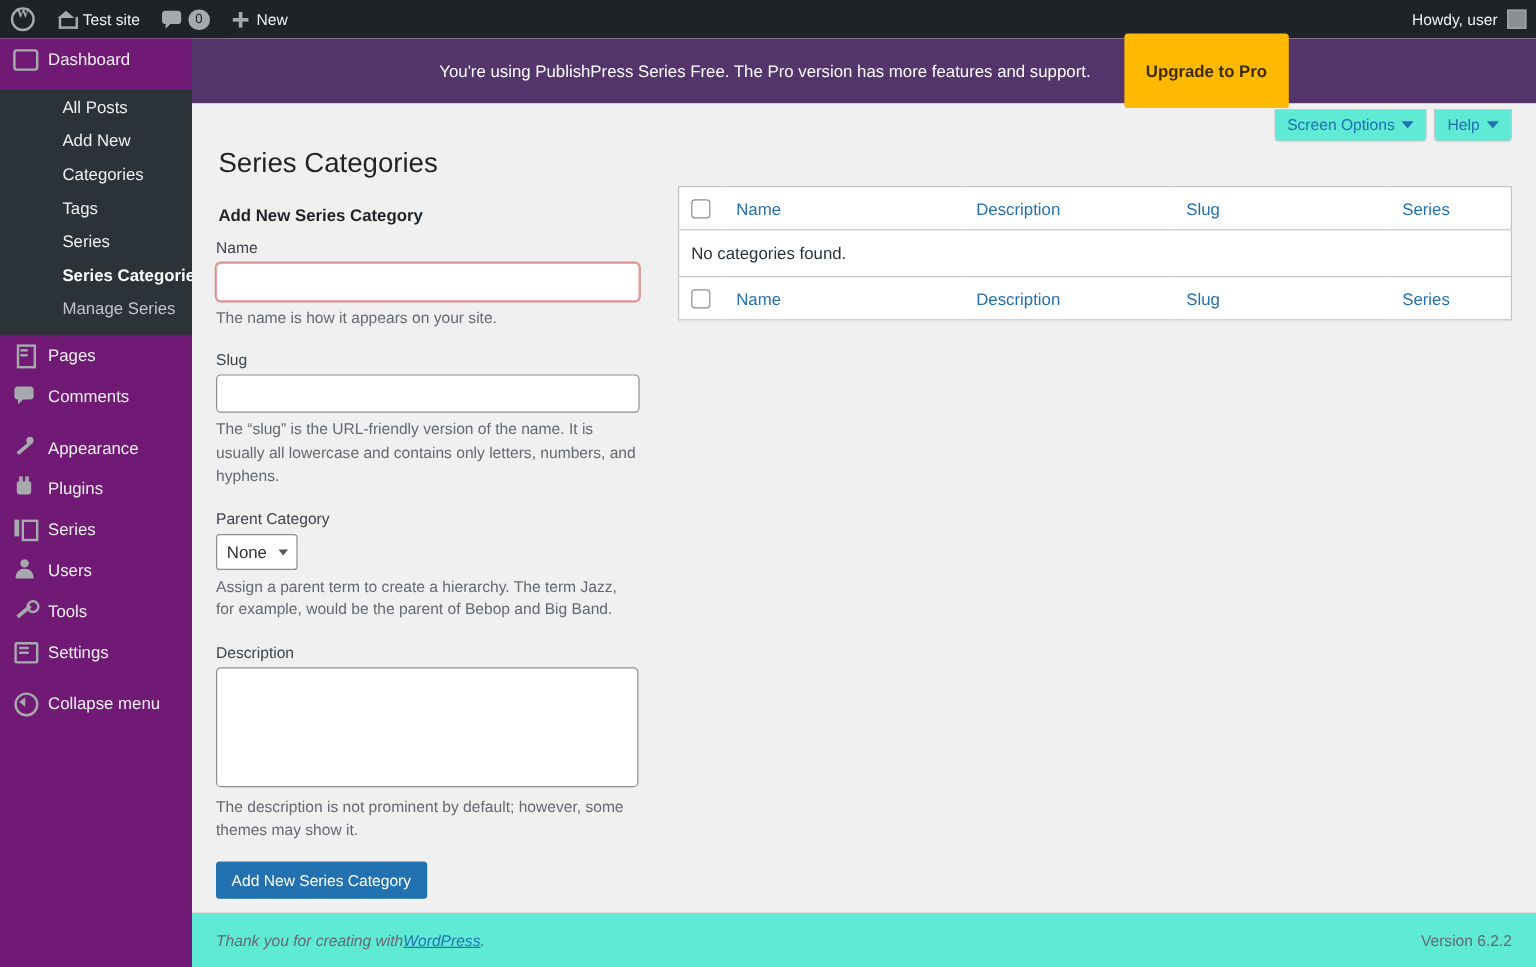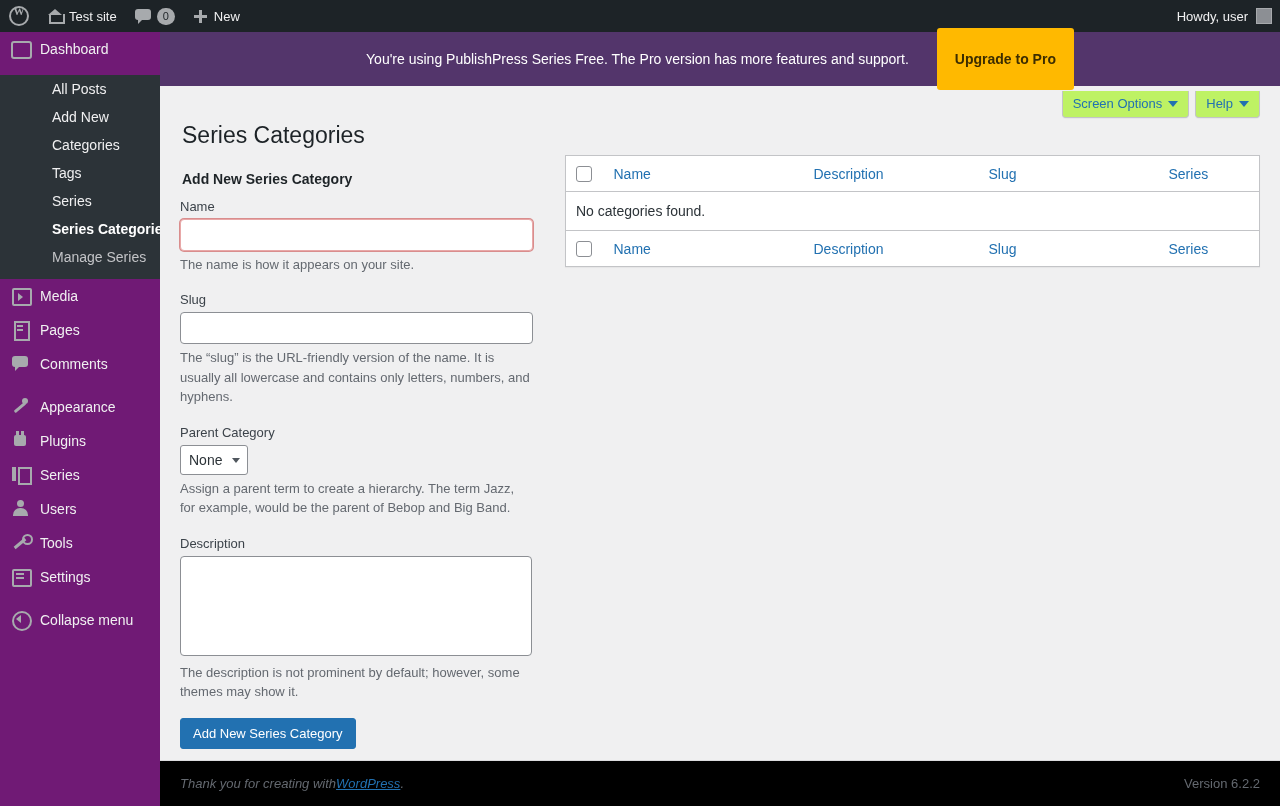--- a/index.html
+++ b/index.html
@@ -257,7 +257,7 @@
     display: flex; gap: 6px;
   }
   .sm-btn {
-    background: #bef264;
+    background: #5eead4;
     border: 1px solid #c3c4c7;
     border-top: none;
     border-radius: 0 0 4px 4px;

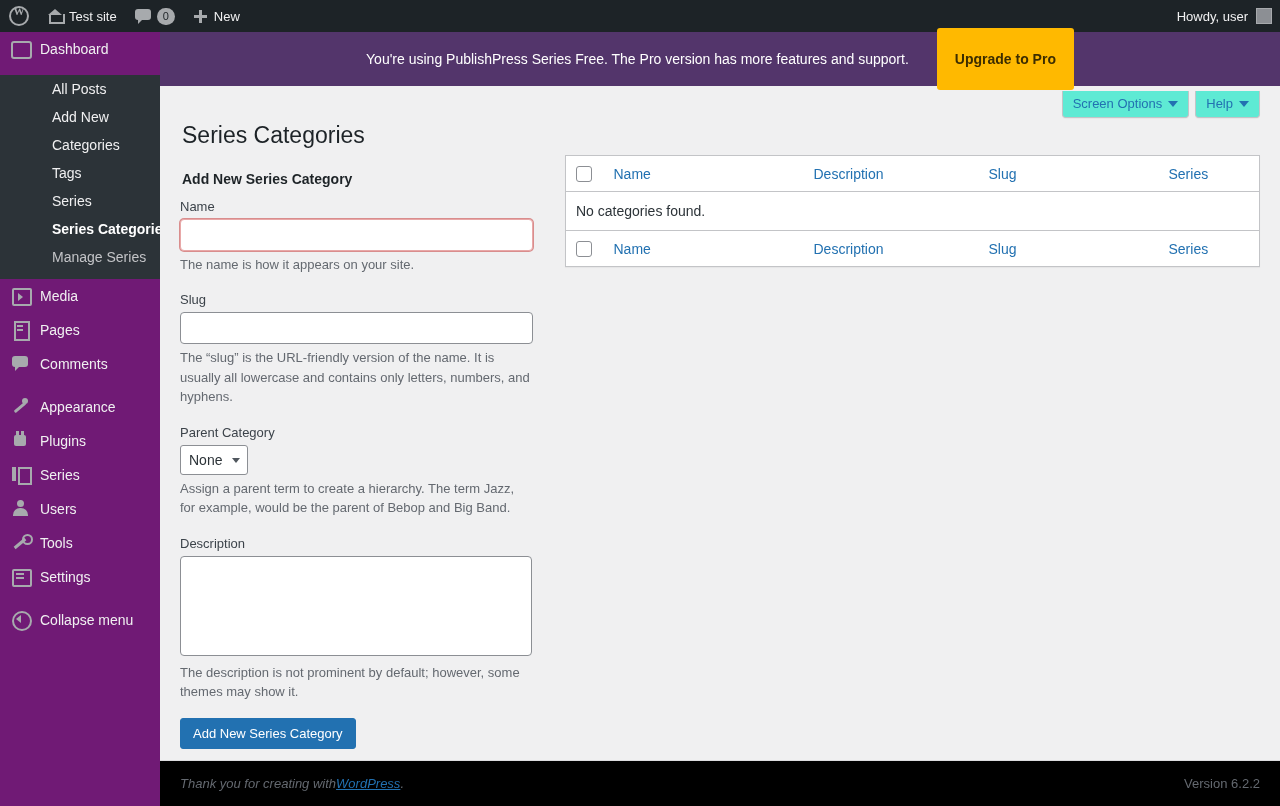--- a/index.html
+++ b/index.html
@@ -465,10 +465,6 @@
   </div>
 
   <div class="menu-top">
-    <span class="mi ic-media"></span>
-    <span>Media</span>
-  </div>
-  <div class="menu-top">
     <span class="mi ic-pages"></span>
     <span>Pages</span>
   </div>

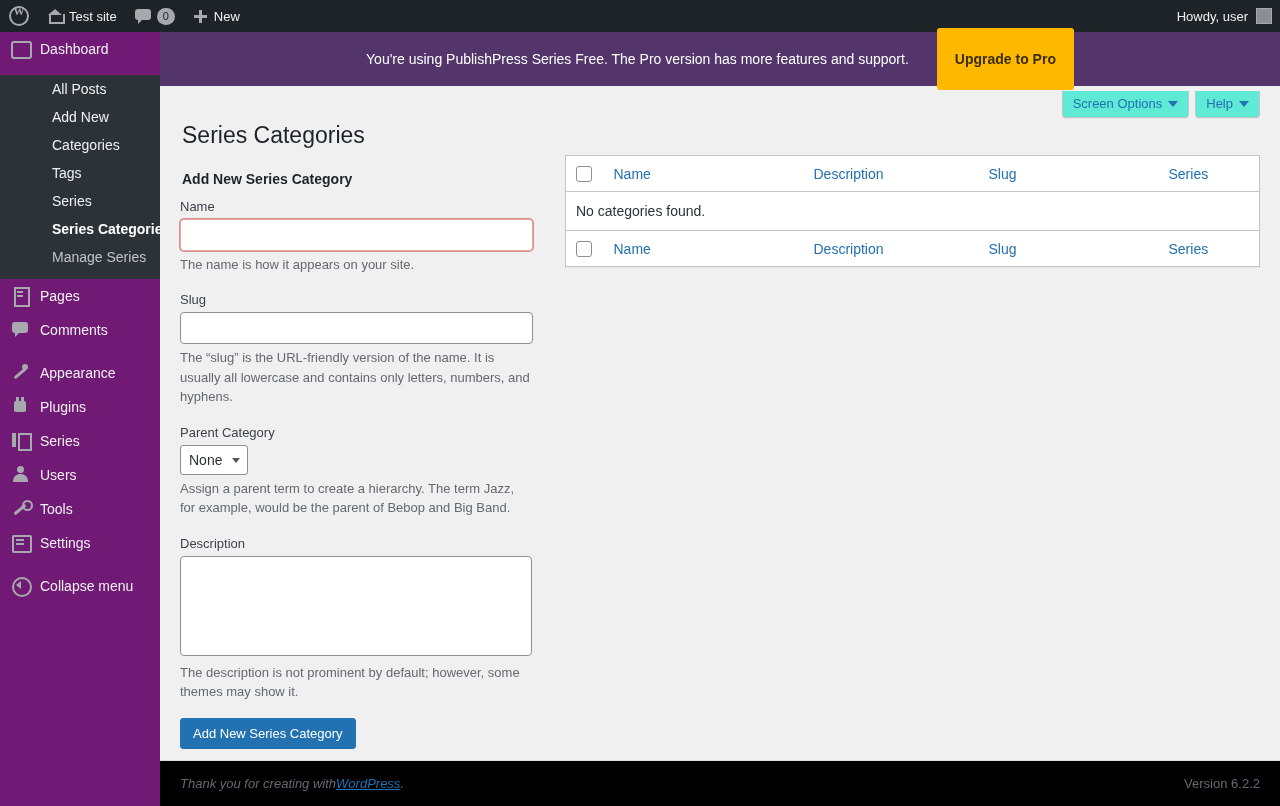--- a/index.html
+++ b/index.html
@@ -413,7 +413,7 @@
     font-style: italic;
     display: flex; align-items: center;
     padding: 0 20px;
-    background: #000000;
+    background: #5eead4;
   }
   #wpfooter a { color: #2271b1; }
   #wpfooter .ver { margin-left: auto; font-style: normal; }

